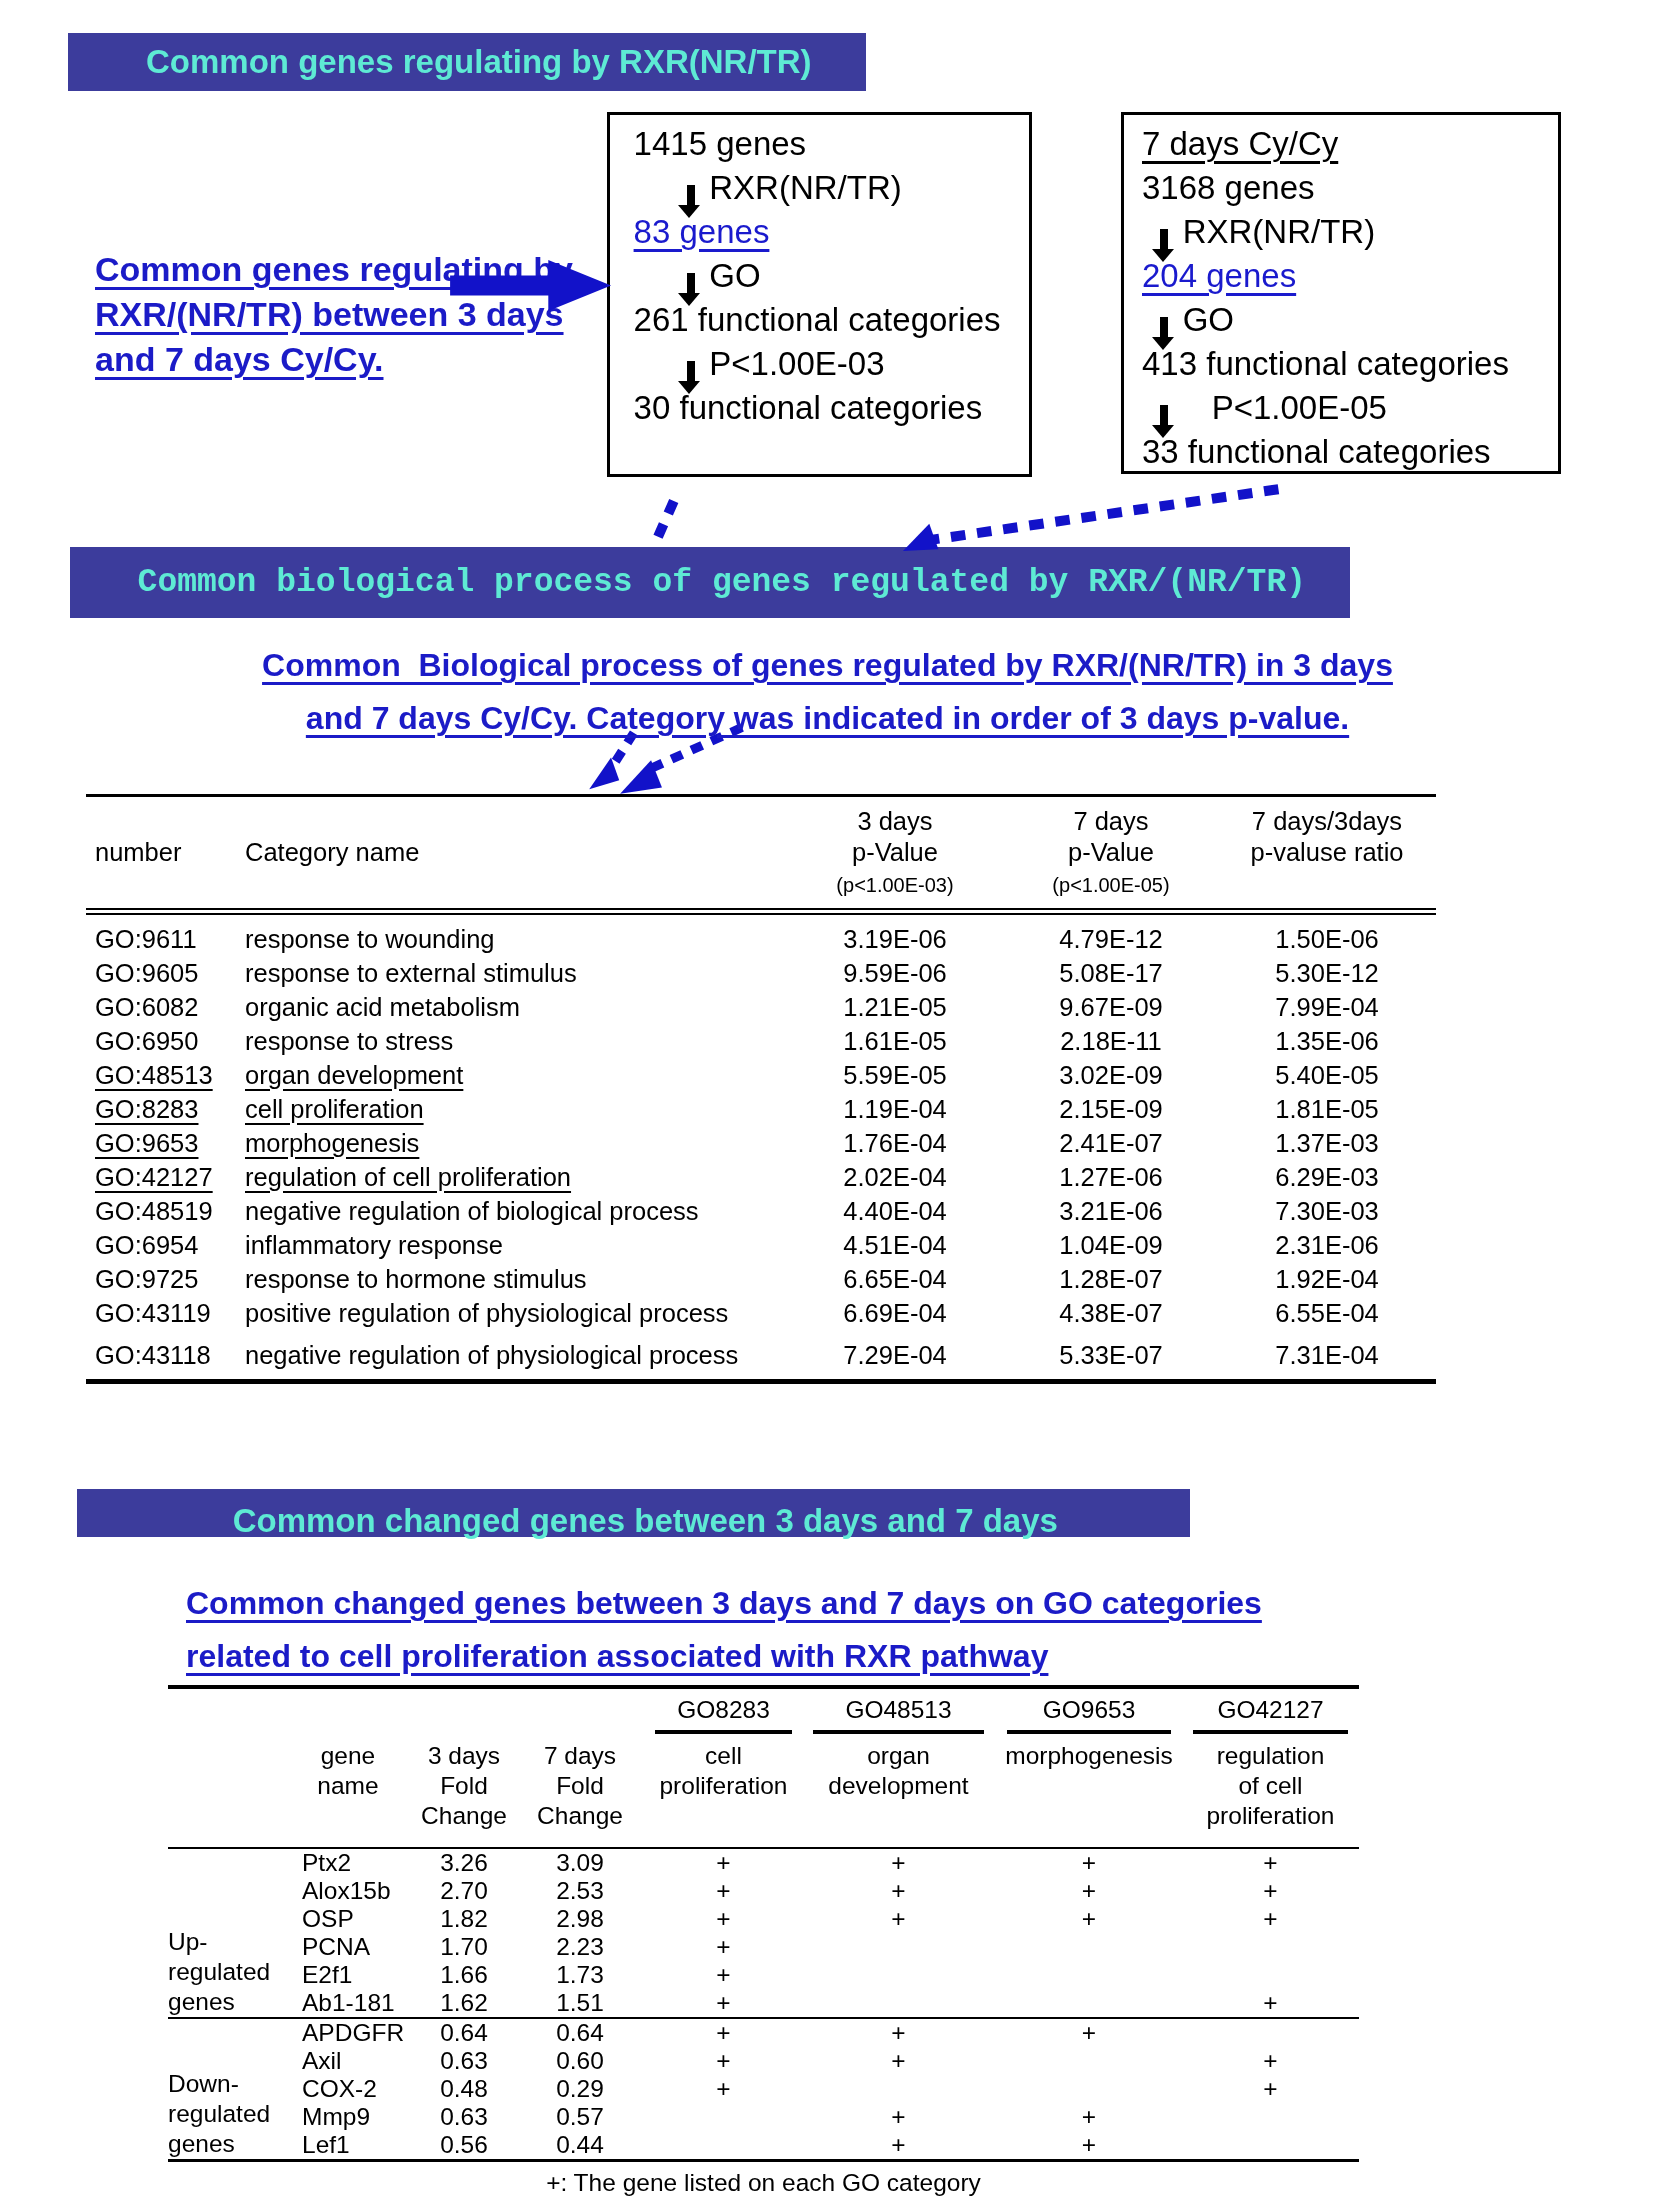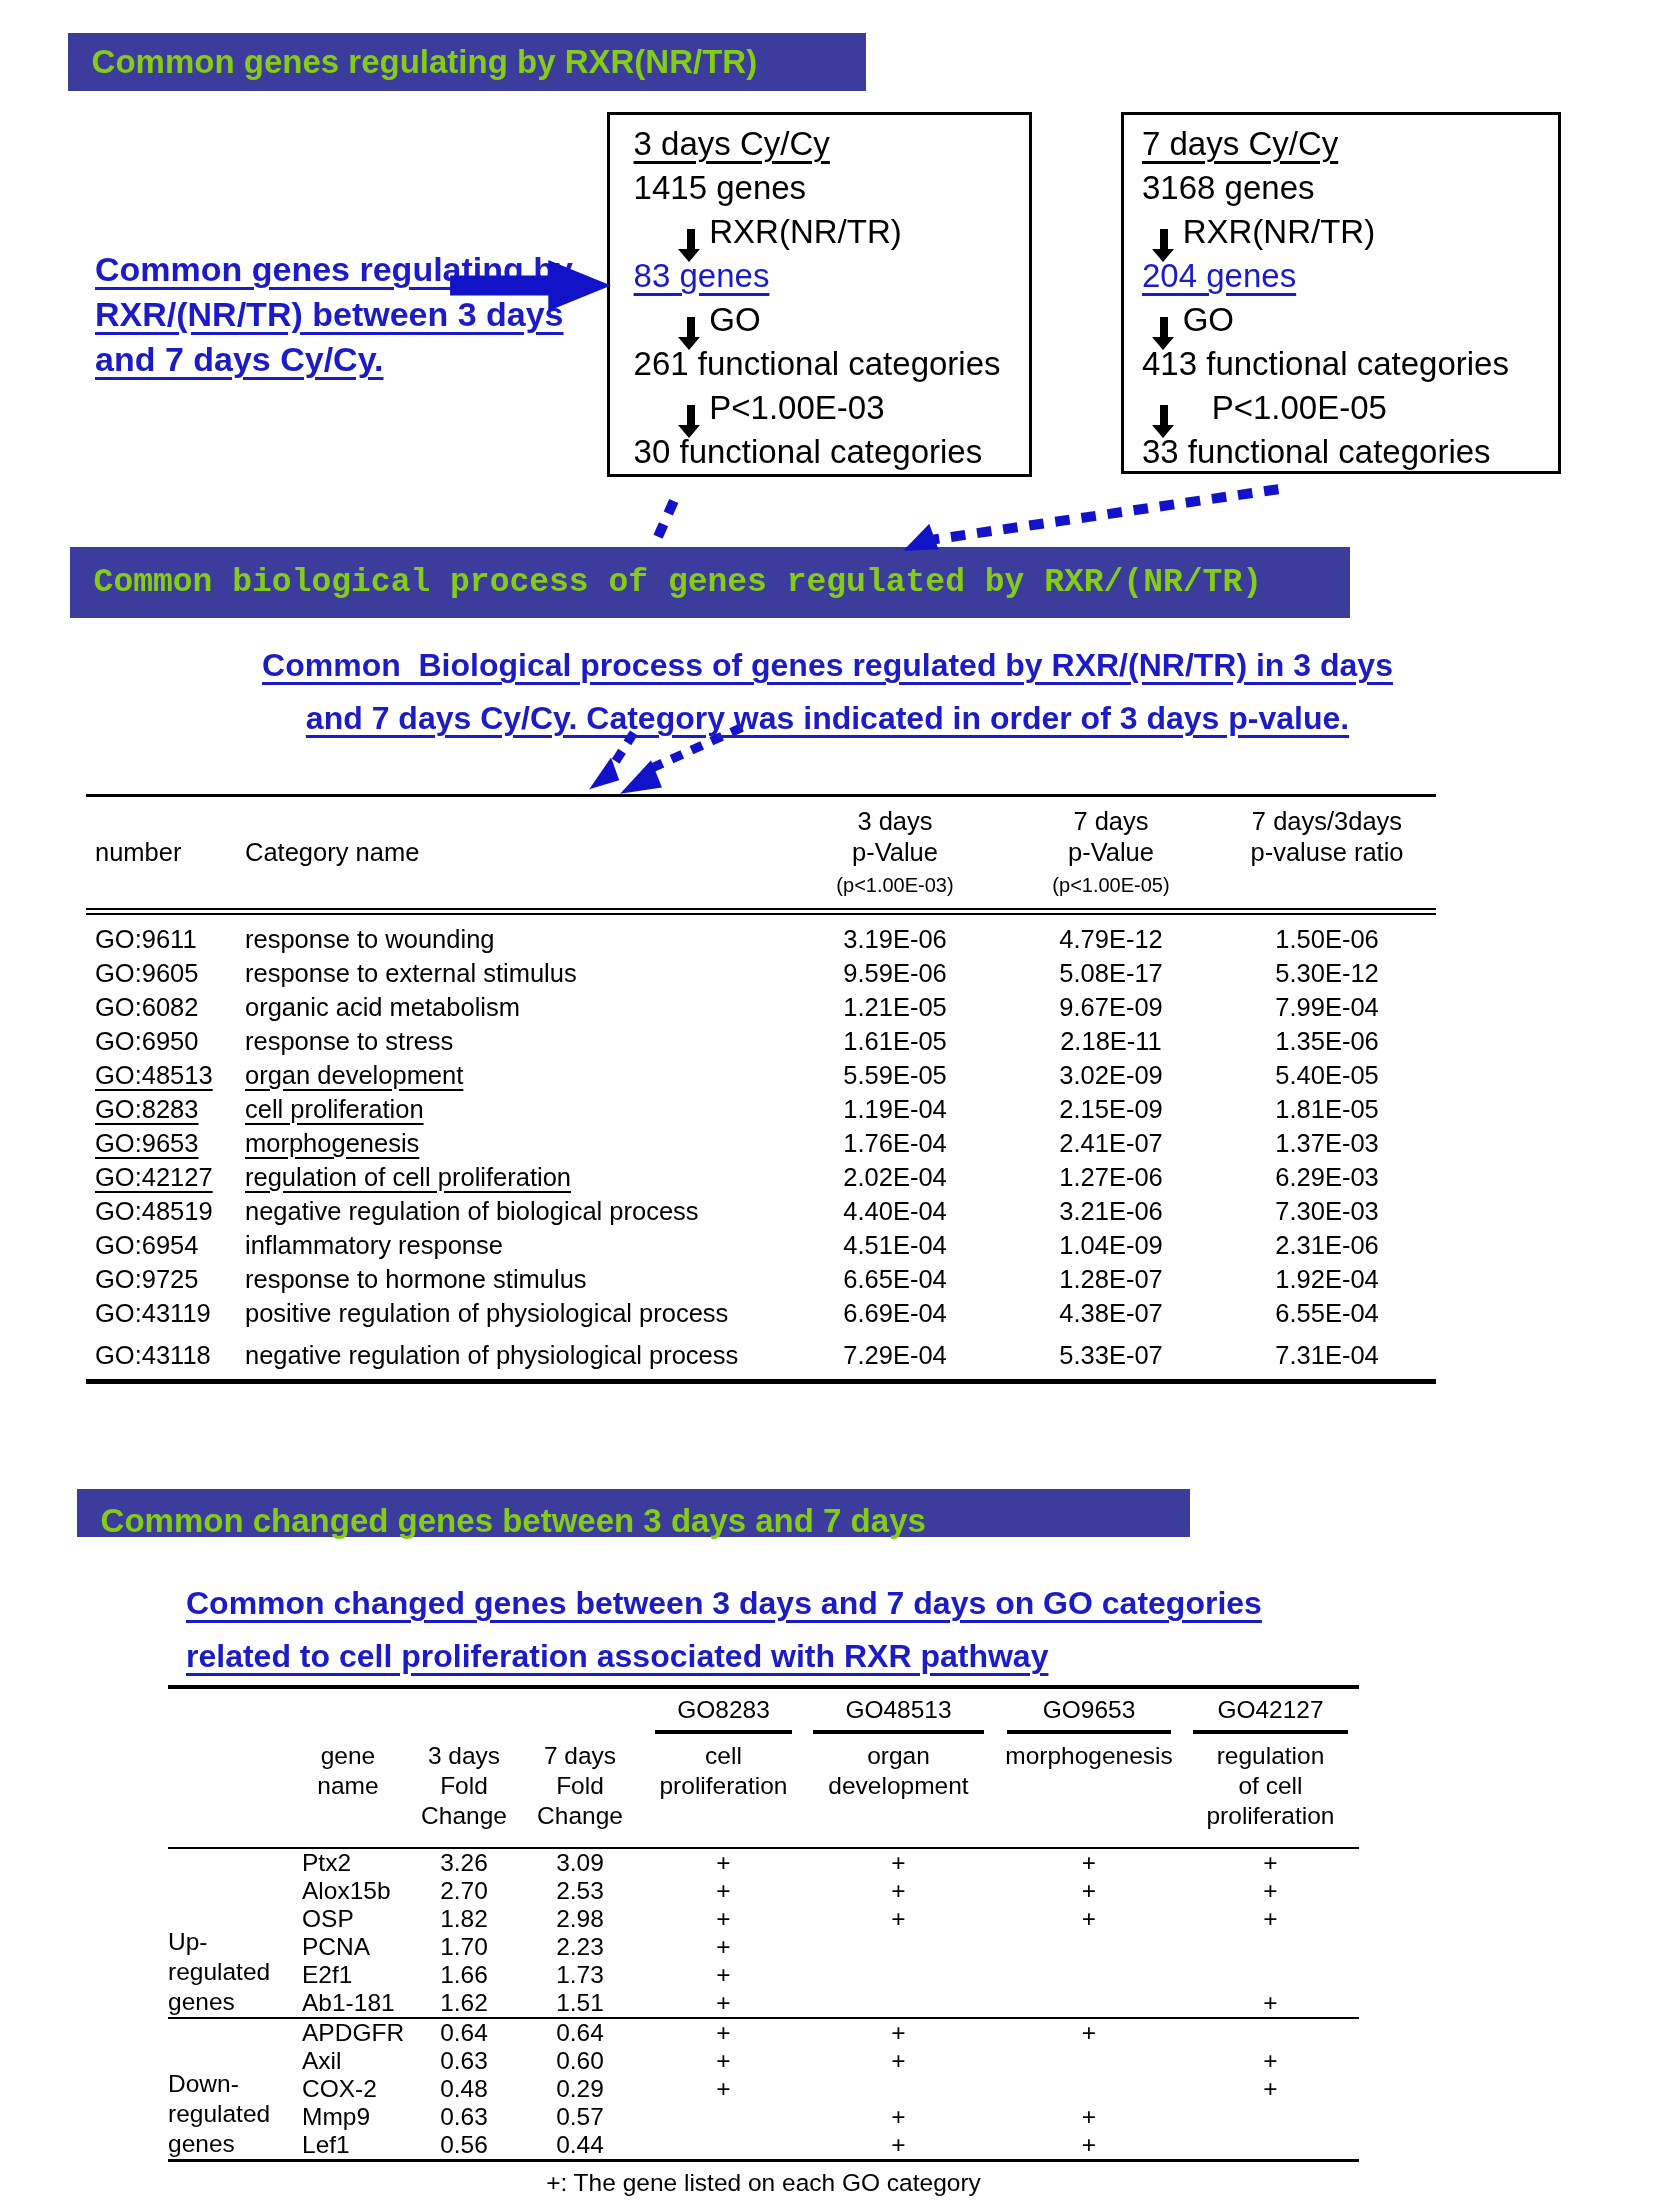--- a/index.html
+++ b/index.html
@@ -7,8 +7,8 @@
         font-family:"Liberation Sans",sans-serif;color:#000;overflow:hidden;}
   .pre{white-space:pre-line;}
   
-  .banner{position:absolute;background:#3c3c9c;color:#84cc16;font-weight:bold;
-          font-size:33px;padding-left:23.6px;box-sizing:border-box;}
+  .banner{position:absolute;background:#3c3c9c;color:#5eead4;font-weight:bold;
+          font-size:33px;padding-left:23.6px;box-sizing:border-box;text-align:center;}
   .banner1{left:68px;top:33px;width:798px;height:58px;line-height:58px;}
   .banner2{left:70px;top:547px;width:1280px;height:71px;line-height:71px;font-family:Liberation Mono, monospace;}
   .banner3{left:77px;top:1489px;width:1113px;height:48px;line-height:64px;}

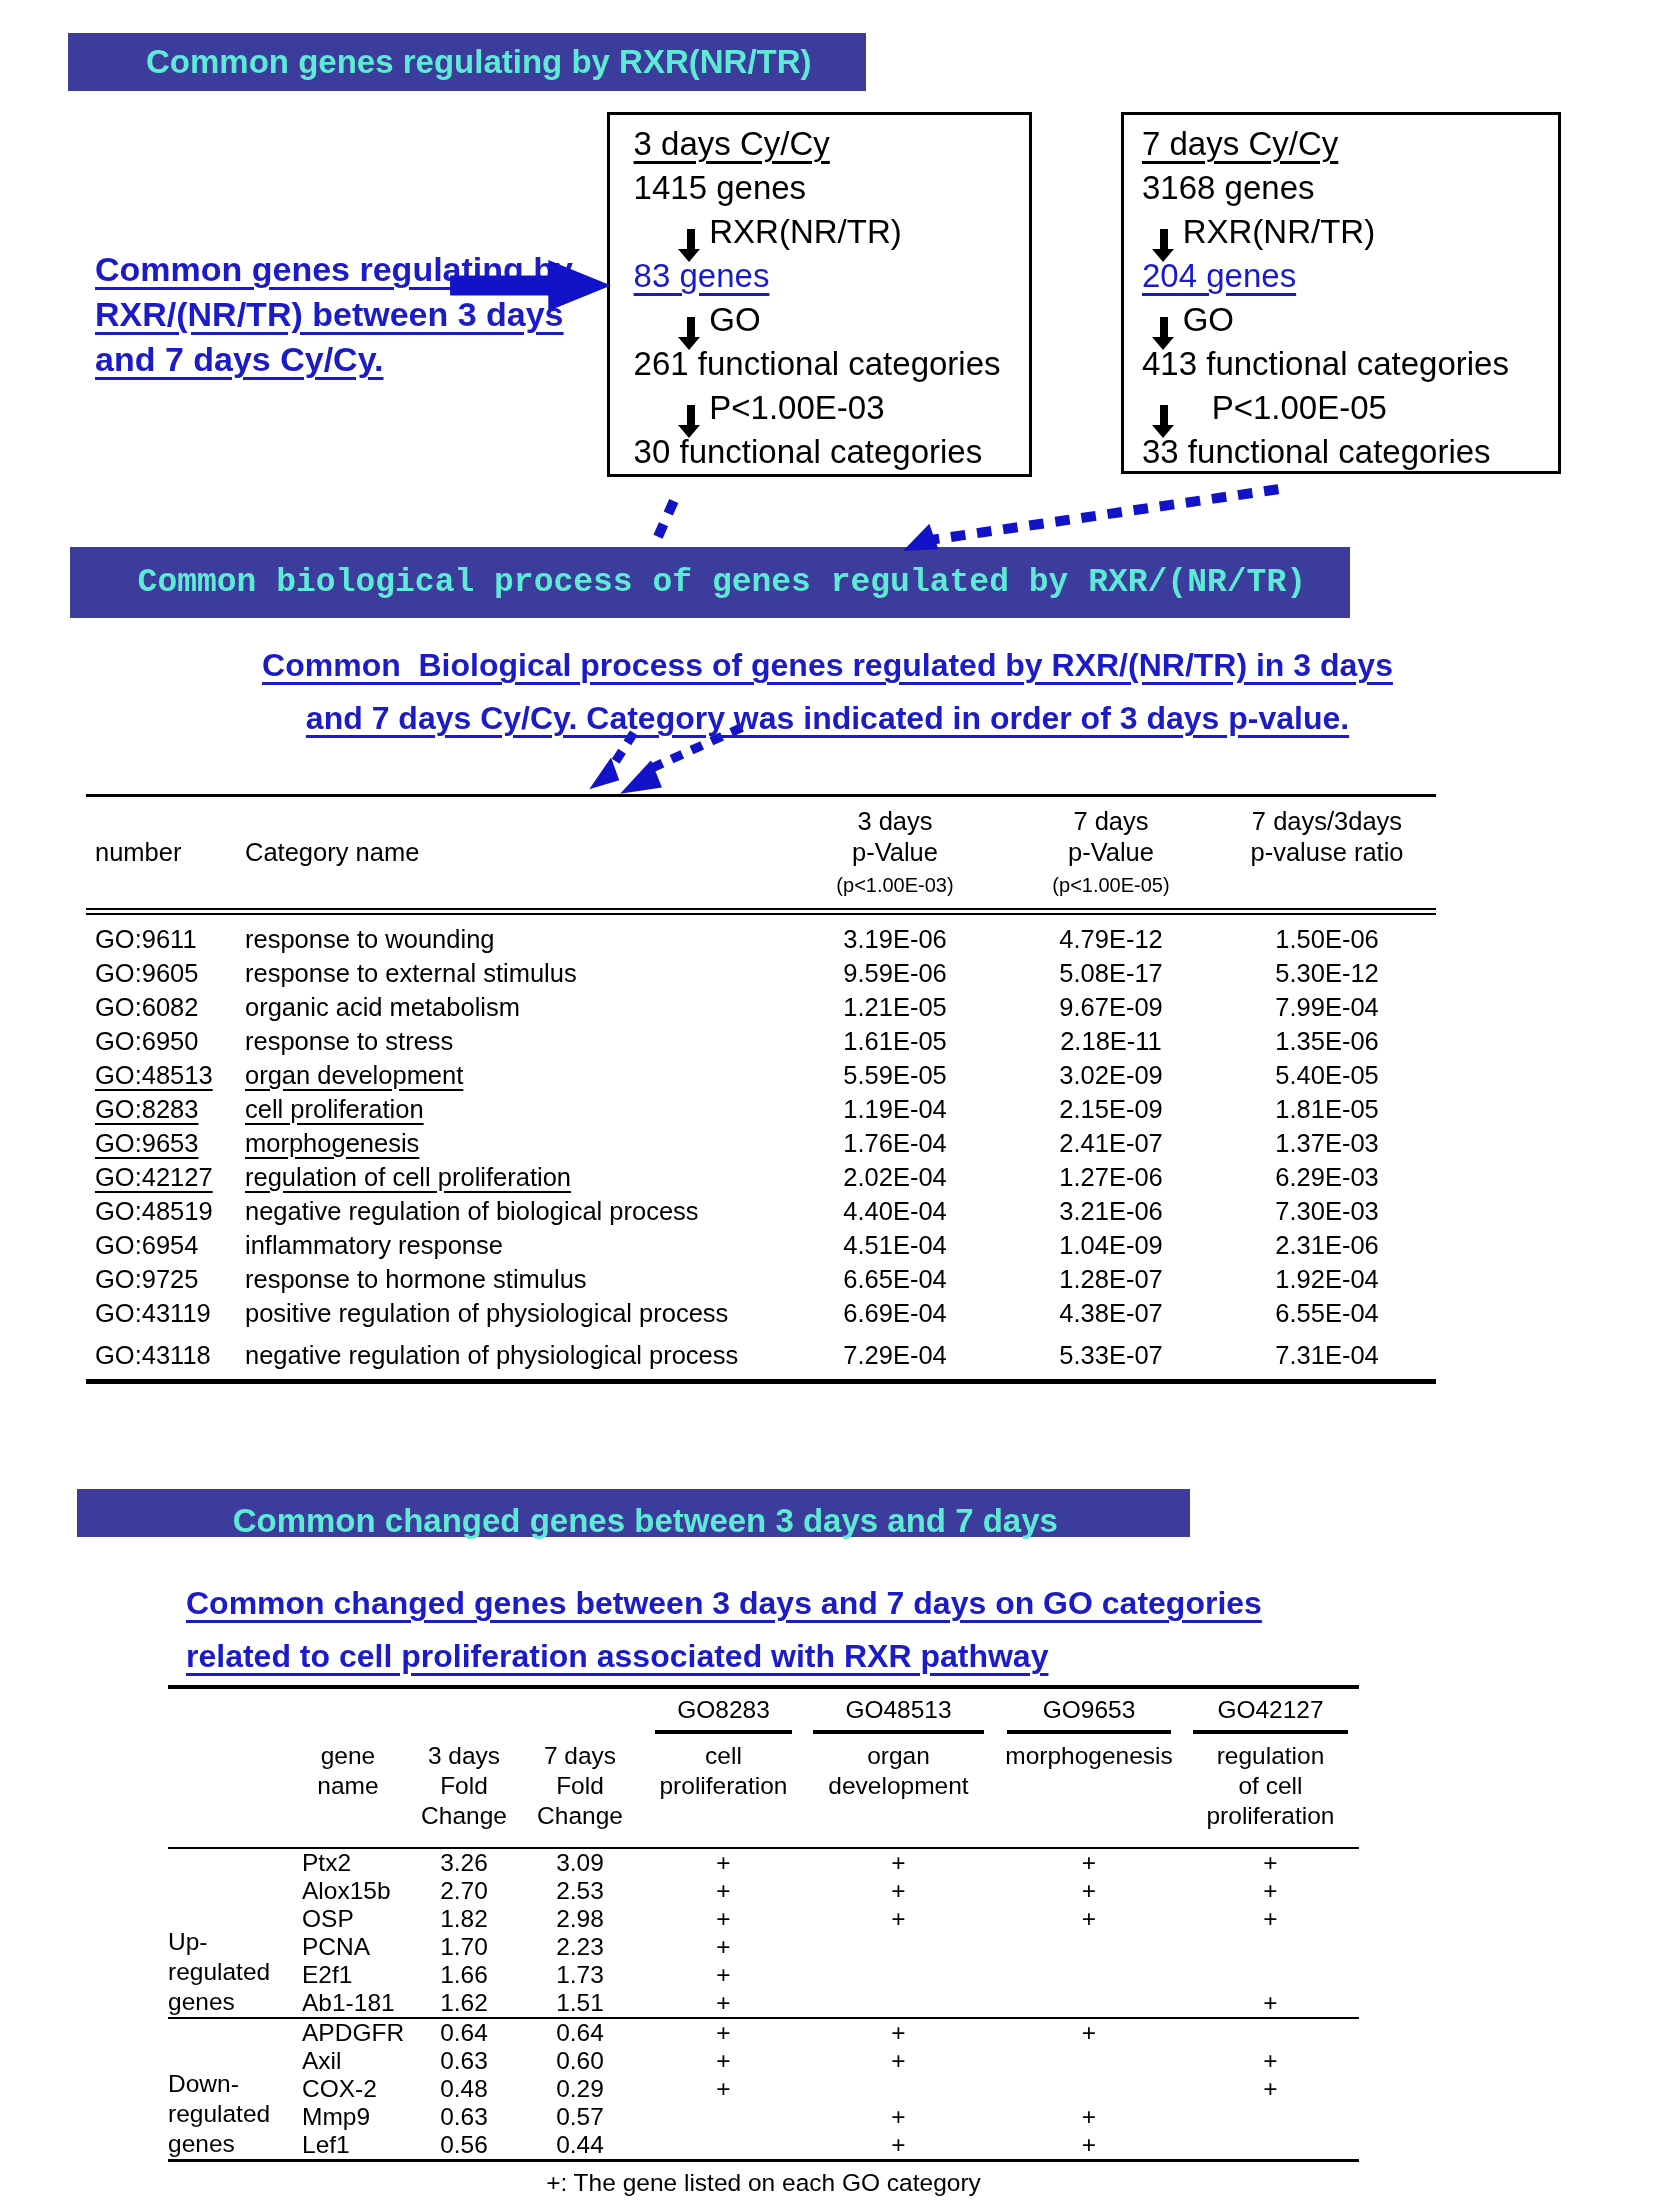--- a/index.html
+++ b/index.html
@@ -79,7 +79,6 @@
   <div class="note-left bluetext">Common genes regulating by RXR/(NR/TR) between 3 days and 7 days Cy/Cy.</div>
 
   <div class="fbox fbox1">
-    <div class="fb-title">3 days Cy/Cy</div>
     <div>1415 genes</div>
     <div class="arr1">
       <span class="darr"></span><span>RXR(NR/TR)</span>

